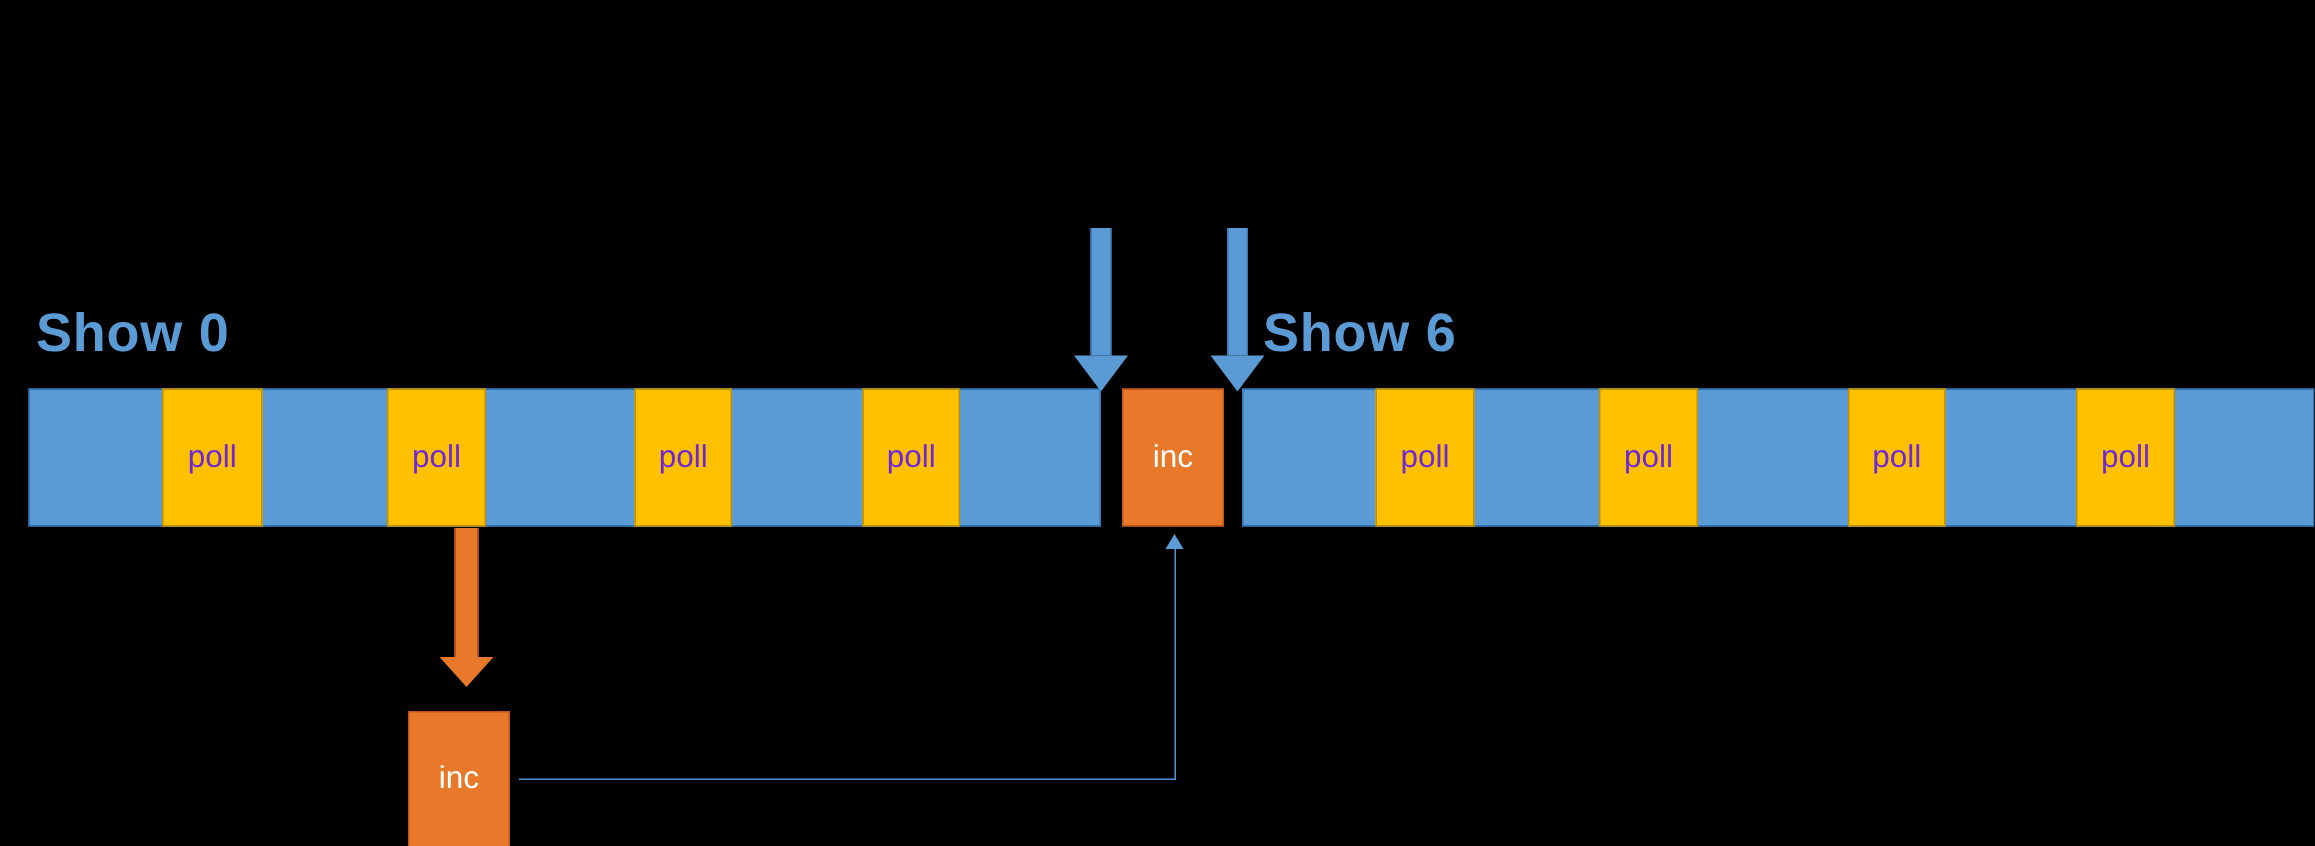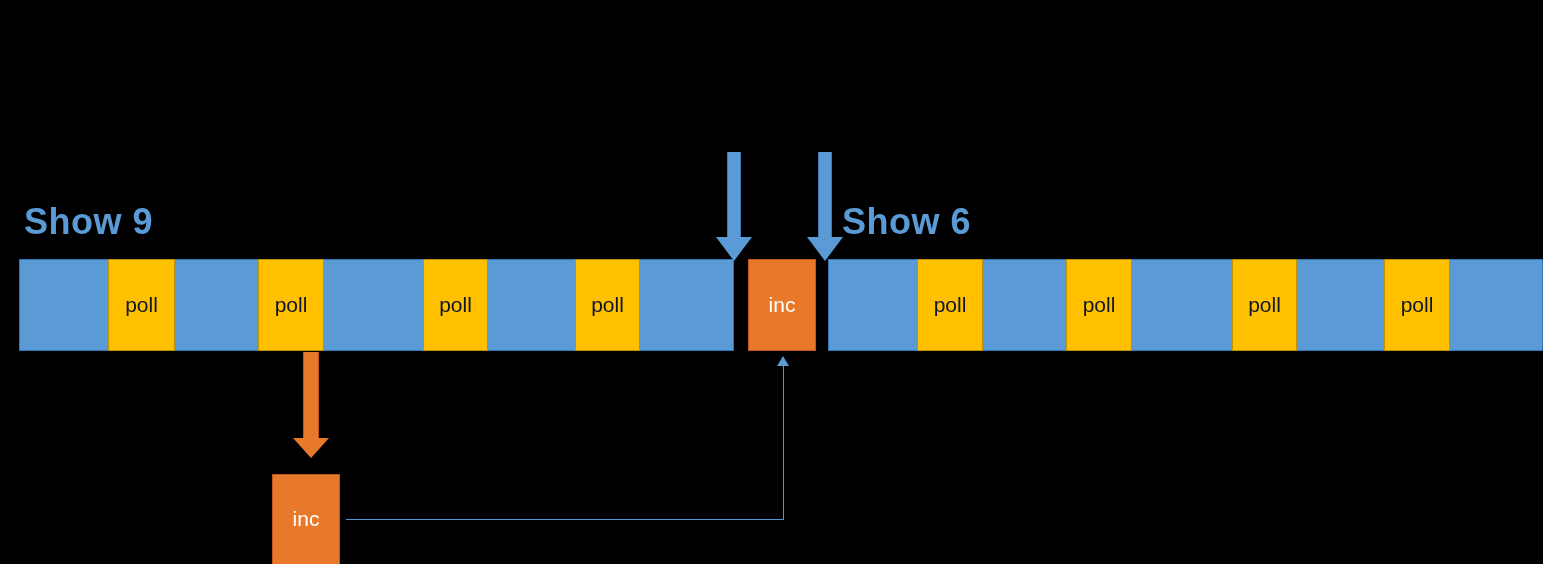--- a/index.html
+++ b/index.html
@@ -135,7 +135,7 @@
 
 <div id="canvas">
 
-  <div class="show-label" style="left:24px; top:201px;">Show 9</div>
+  <div class="show-label" style="left:24px; top:201px;">Show 0</div>
 
   <div class="show-label" style="left:842px; top:201px;">Show 6</div>
 

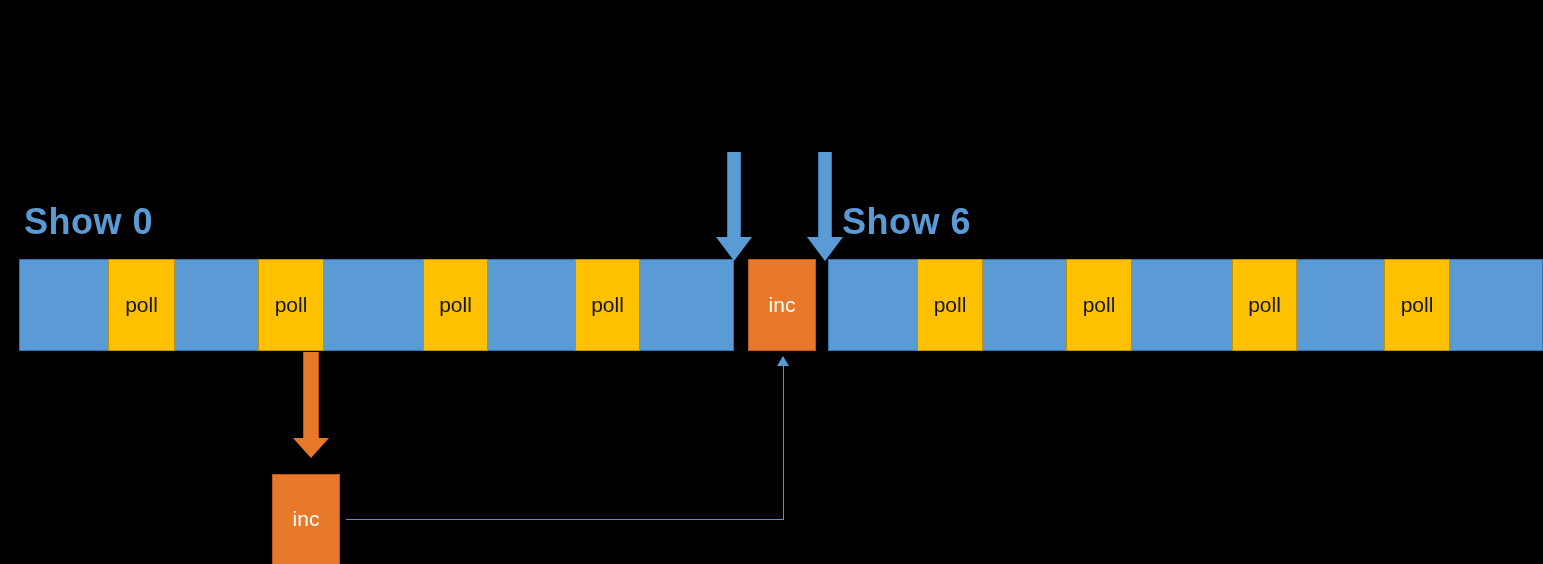--- a/index.html
+++ b/index.html
@@ -37,7 +37,7 @@
   .seg-poll {
     background: #FFC000;
     border: 1px solid #BF9000;
-    color: #0f172a;
+    color: #6d28d9;
     font-size: 21px;
   }
   .seg-inc {

